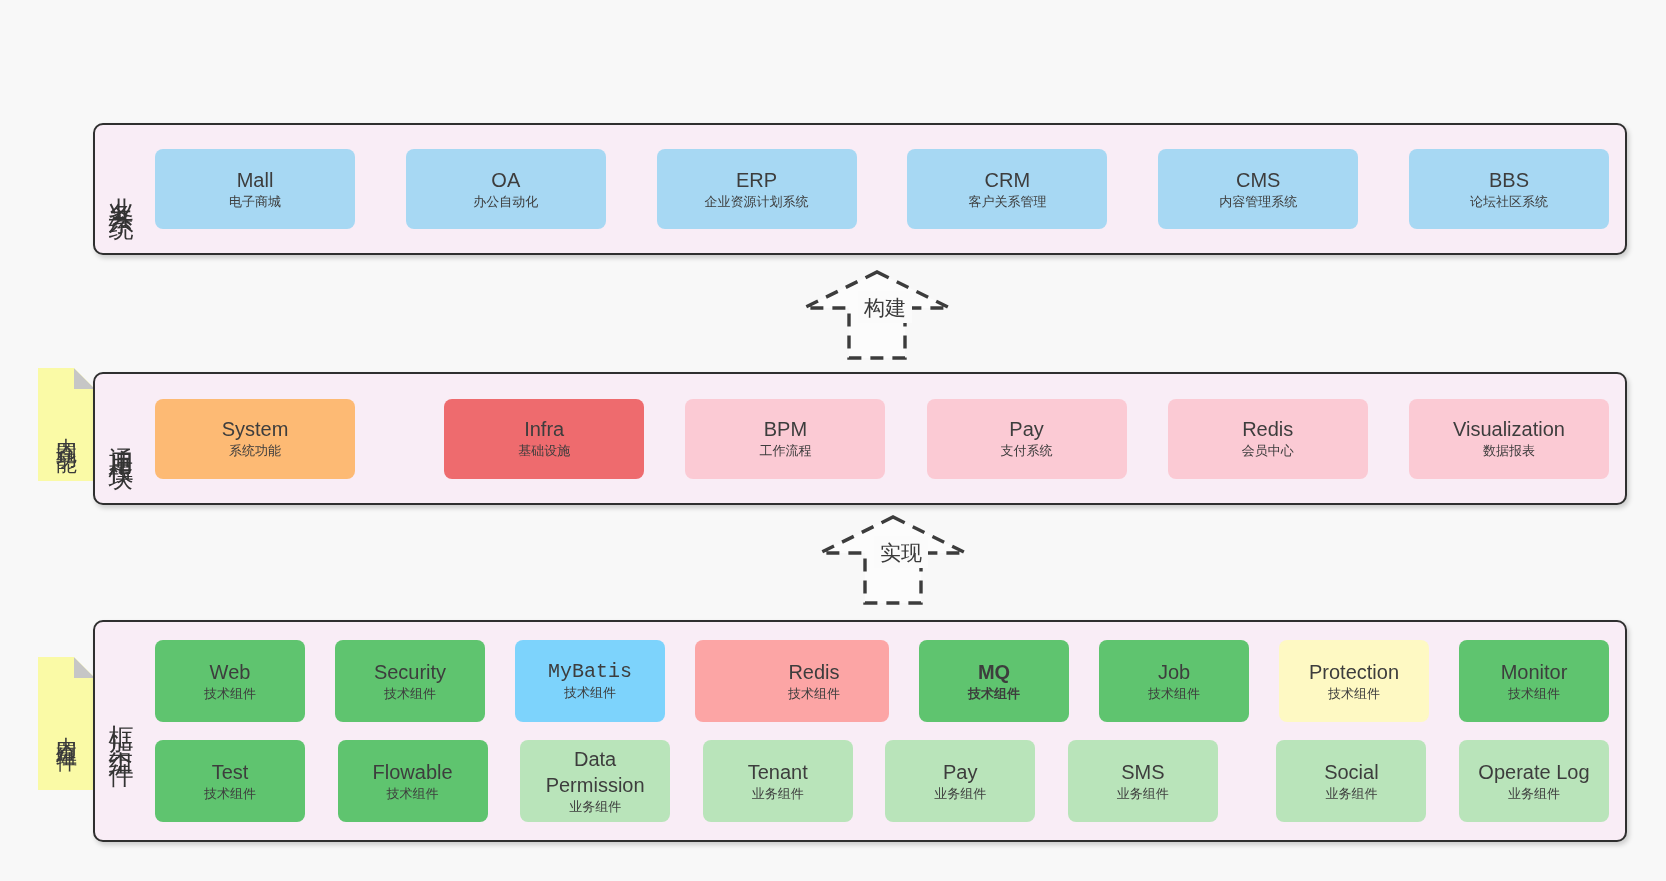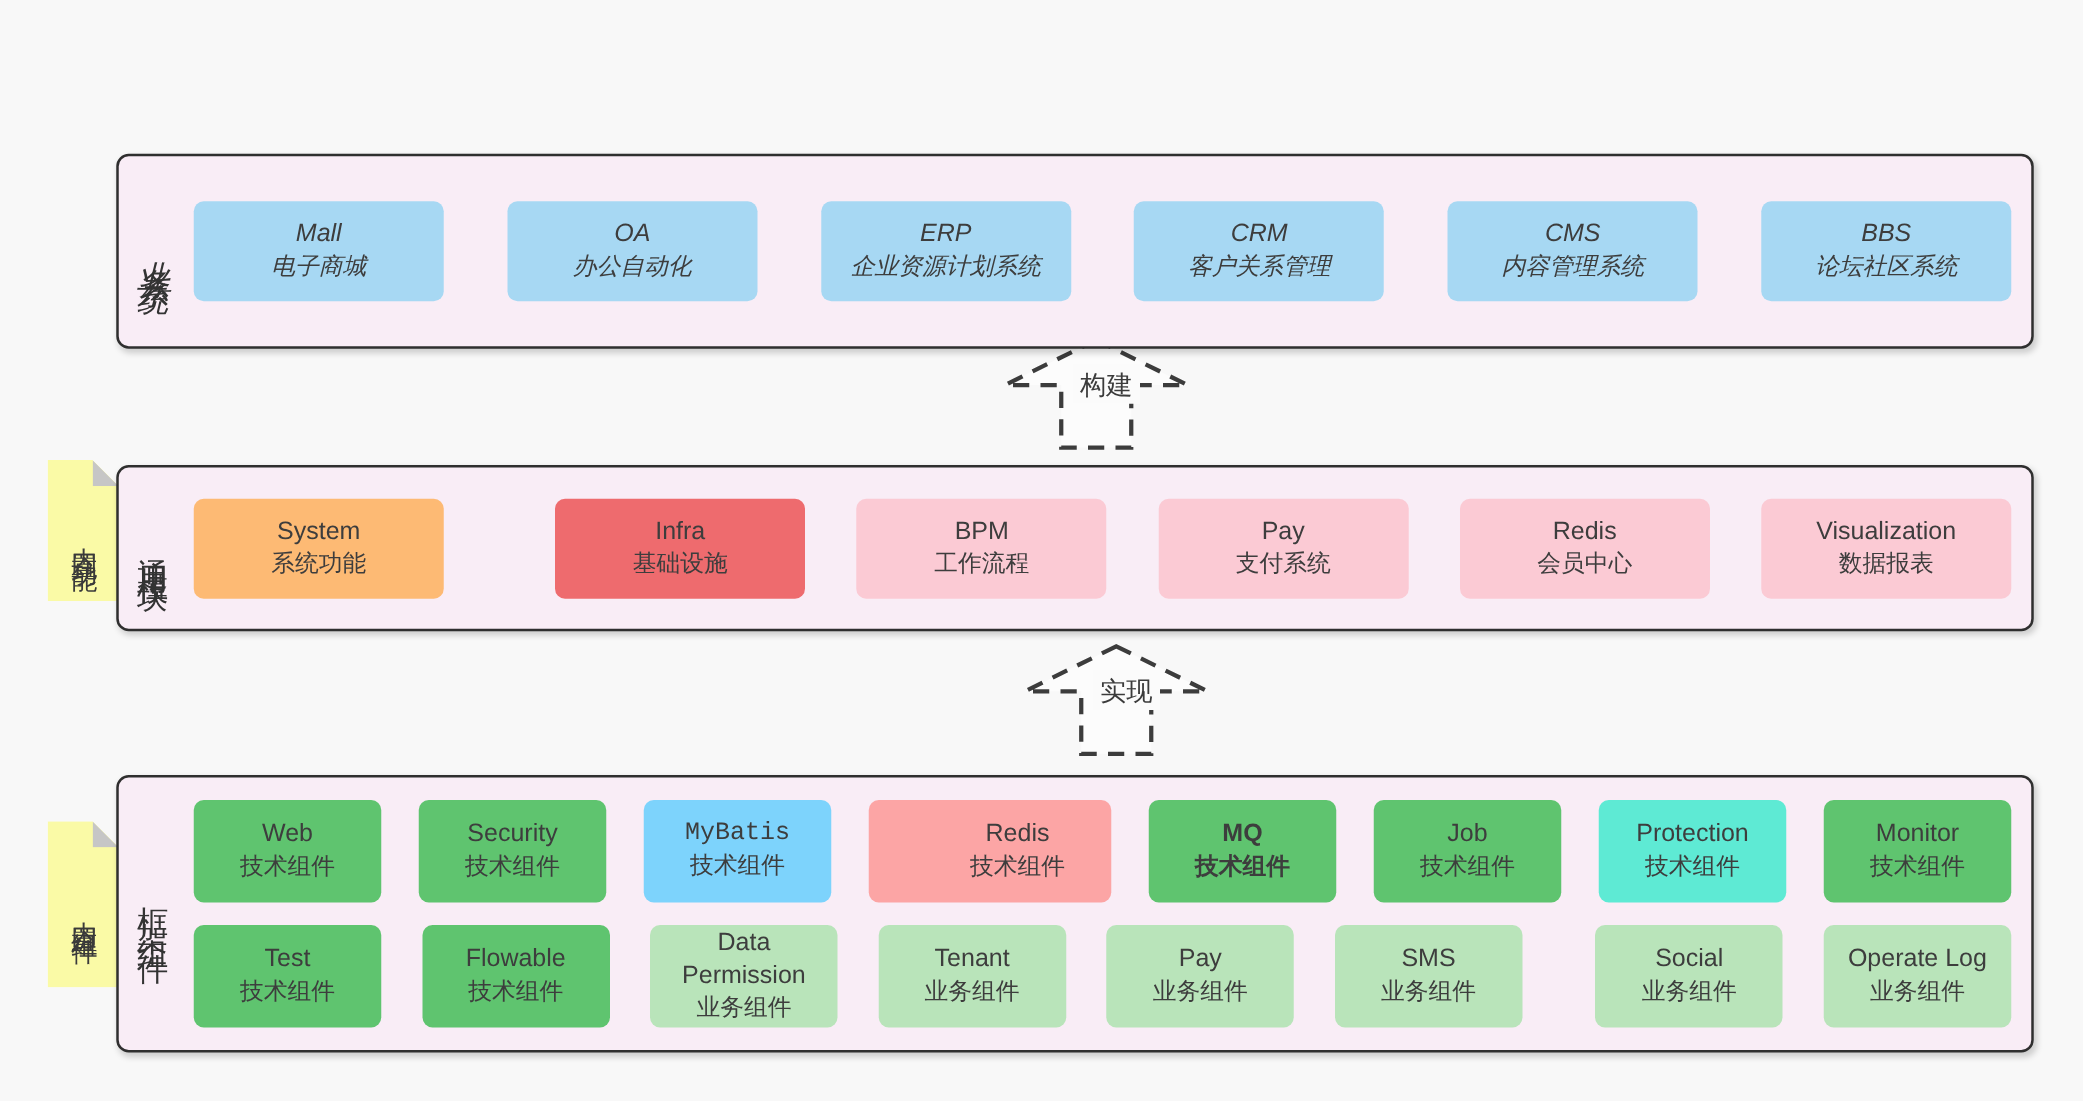--- a/index.html
+++ b/index.html
@@ -10,7 +10,7 @@
   .band{position:absolute;left:93px;width:1534px;box-sizing:border-box;
         background:#f9edf6;border:2px solid #2f2f2f;border-radius:10px;
         box-shadow:2px 3px 5px rgba(0,0,0,.18);display:flex;z-index:2;}
-  .band-0{top:123px;height:156px;font-style:italic;}
+  .band-0{top:123px;height:132px;}
   .band-1{top:372px;height:133px;}
   .band-2{top:620px;height:222px;}
 

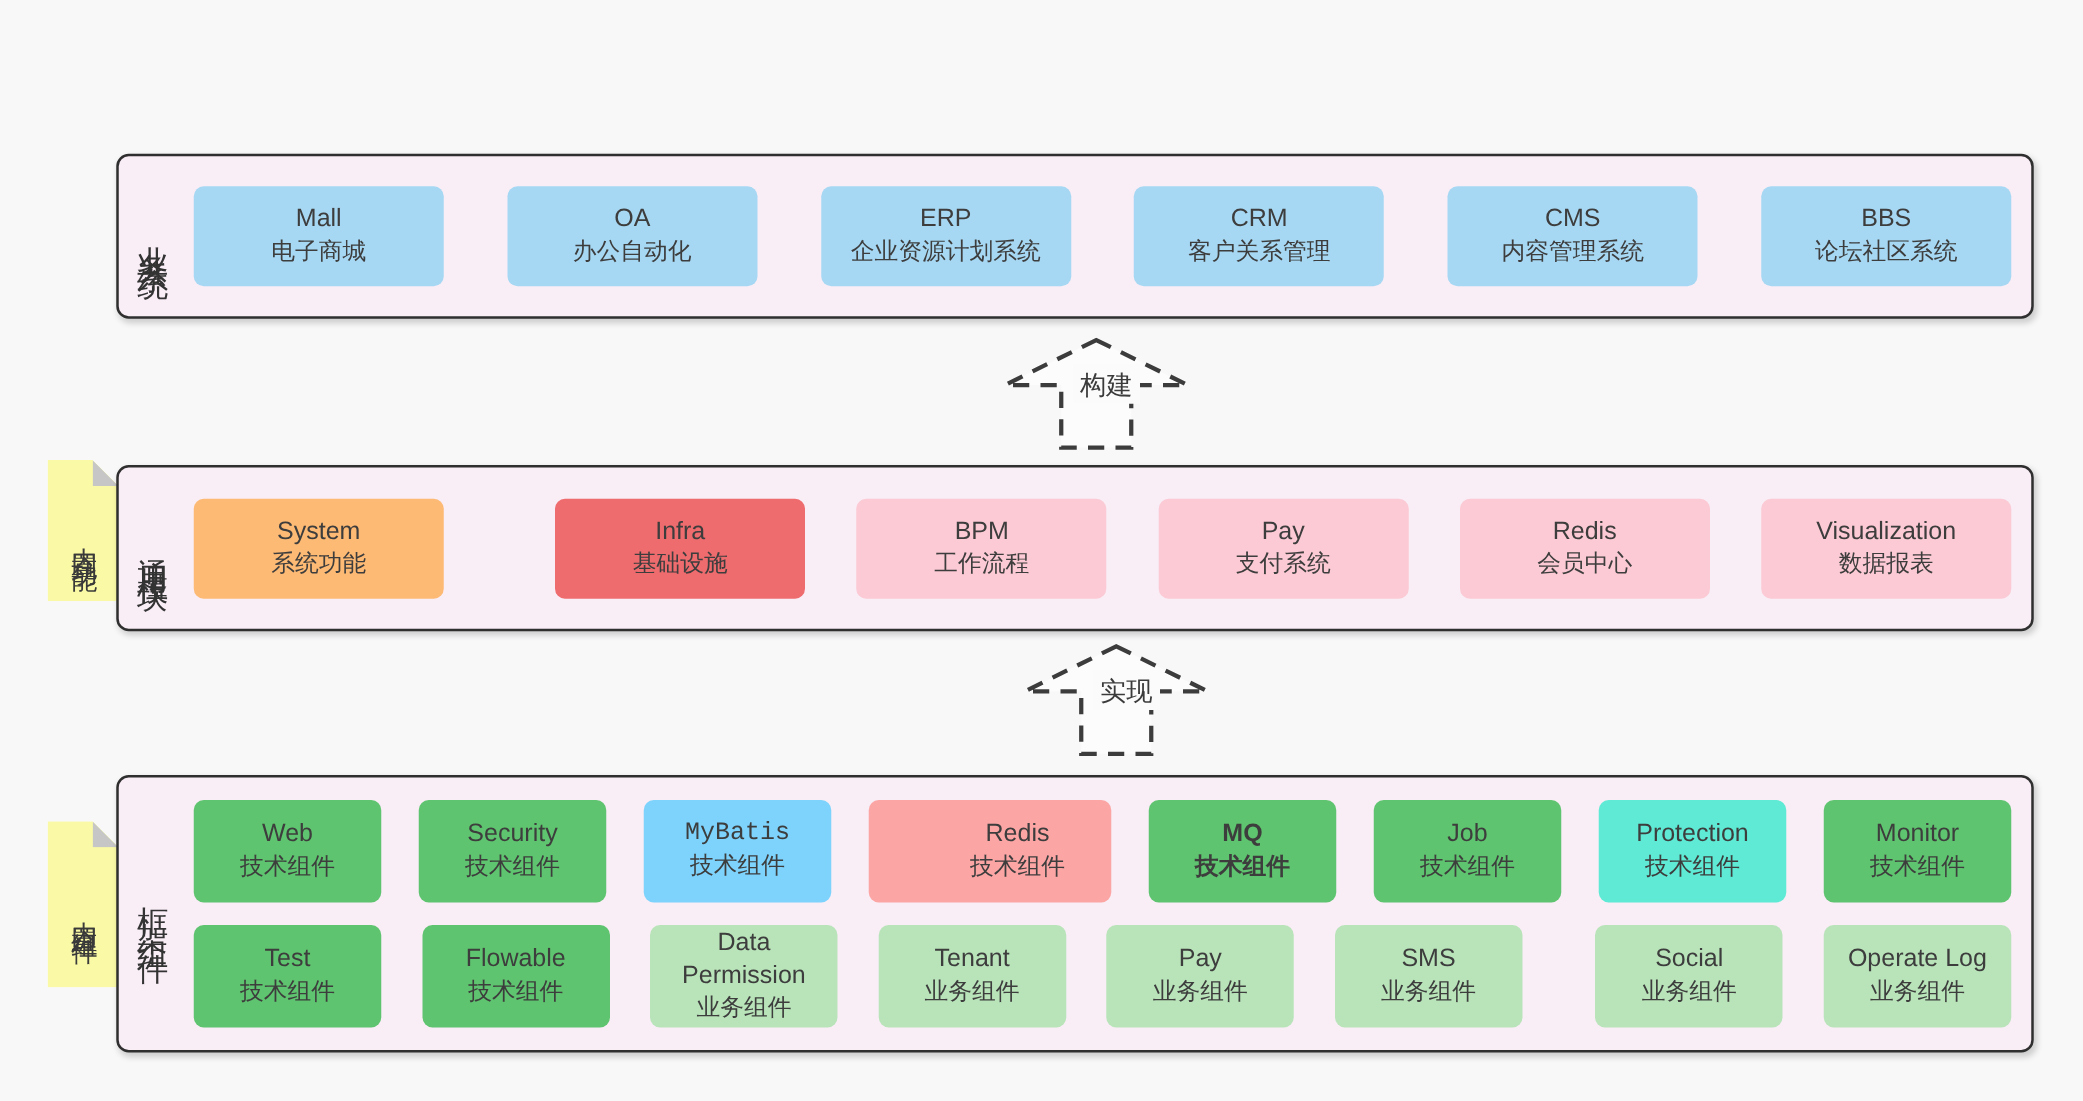--- a/index.html
+++ b/index.html
@@ -29,7 +29,7 @@
   .band-0 .box,.band-1 .box{width:200px;height:80px;}
   .band-2 .box{width:150px;height:82px;}
   .box-en{font-size:20px;line-height:1.3;padding:0 6px;}
-  .box-cn{font-size:19px;}
+  .box-cn{font-size:13px;}
 
   
   .note{position:absolute;left:38px;width:57px;background:#fafaa6;z-index:1;

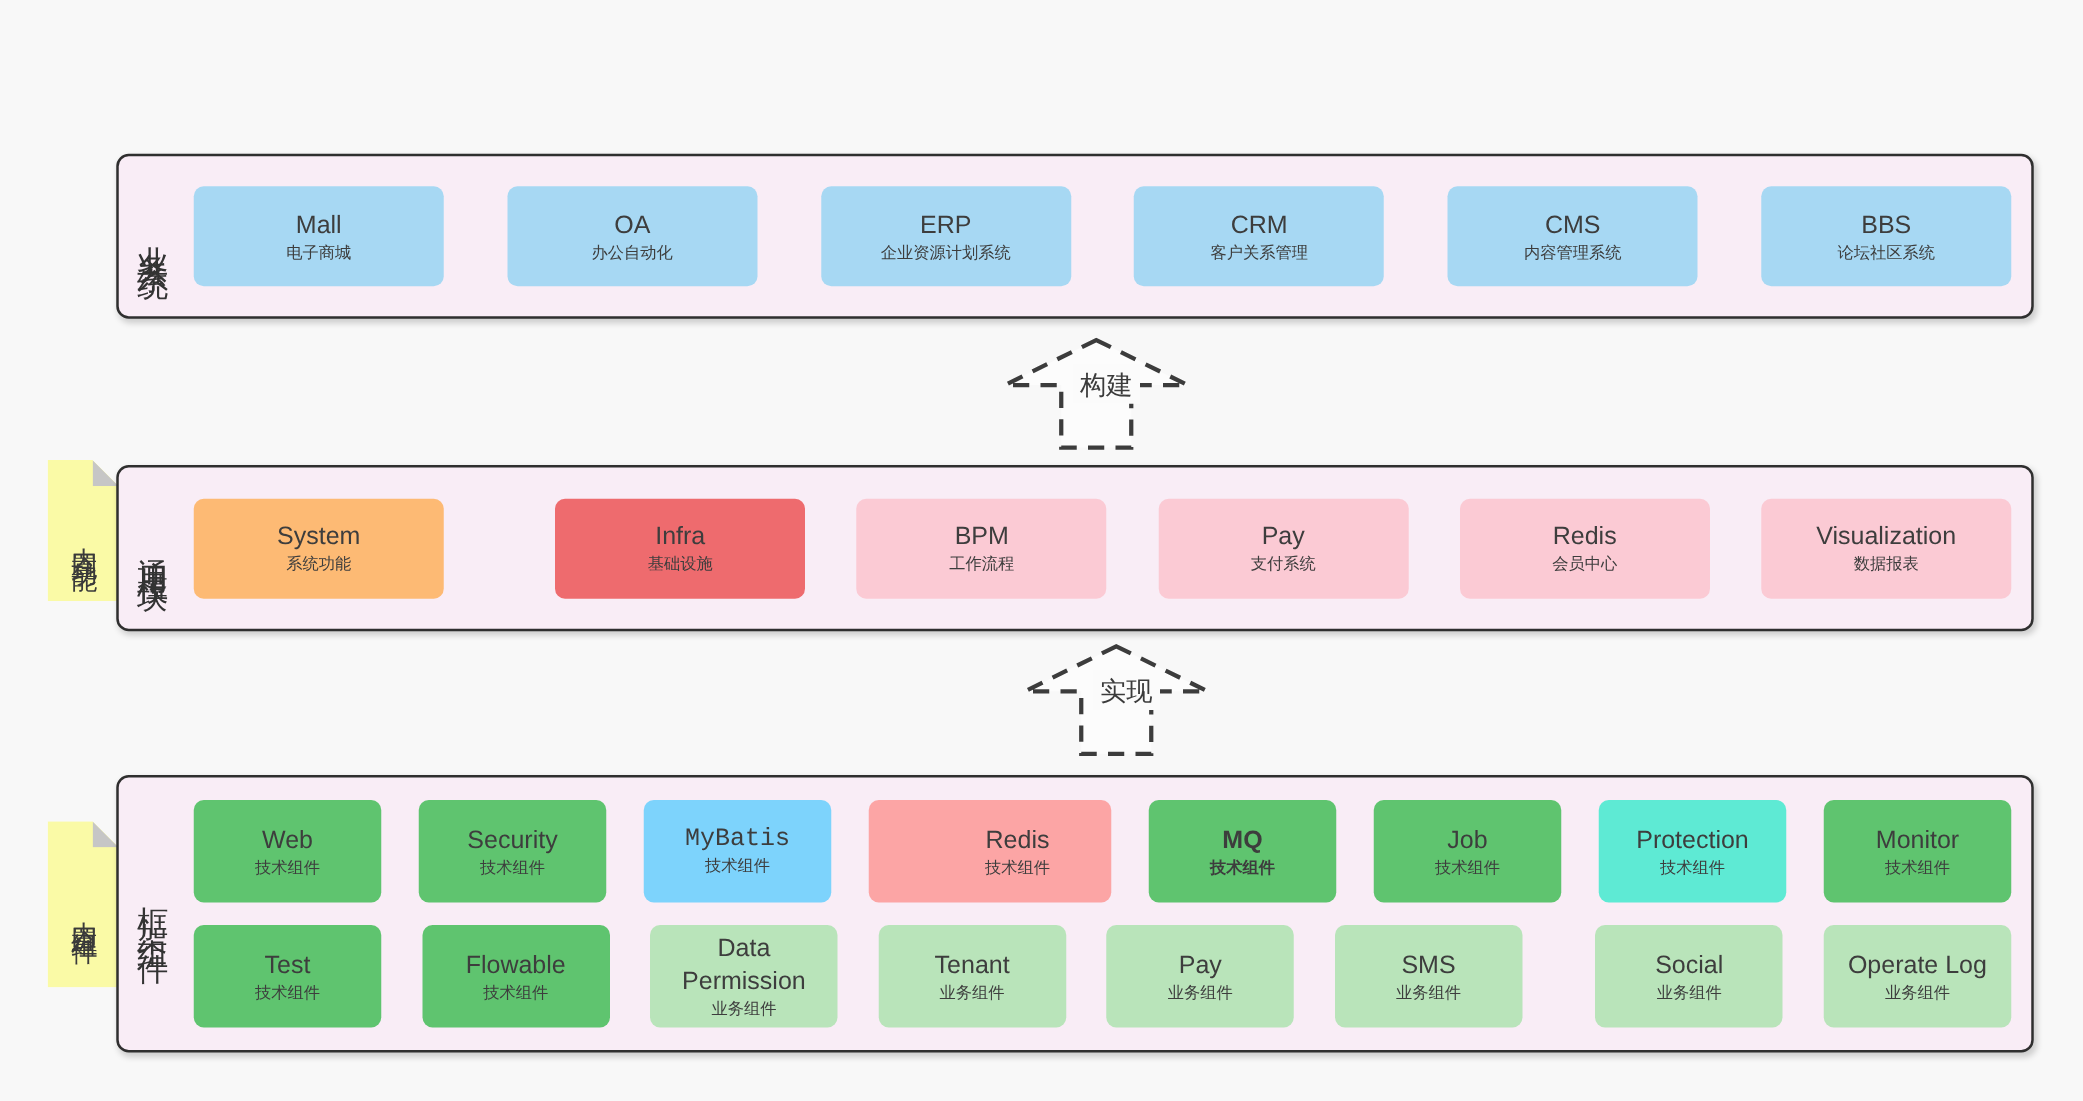--- a/index.html
+++ b/index.html
@@ -162,7 +162,7 @@
             <span class="box-en">Job</span>
             <span class="box-cn">技术组件</span>
           </div>
-          <div class="box" style="background: #5eead4;">
+          <div class="box" style="background: #fef9c3;">
             <span class="box-en">Protection</span>
             <span class="box-cn">技术组件</span>
           </div>

